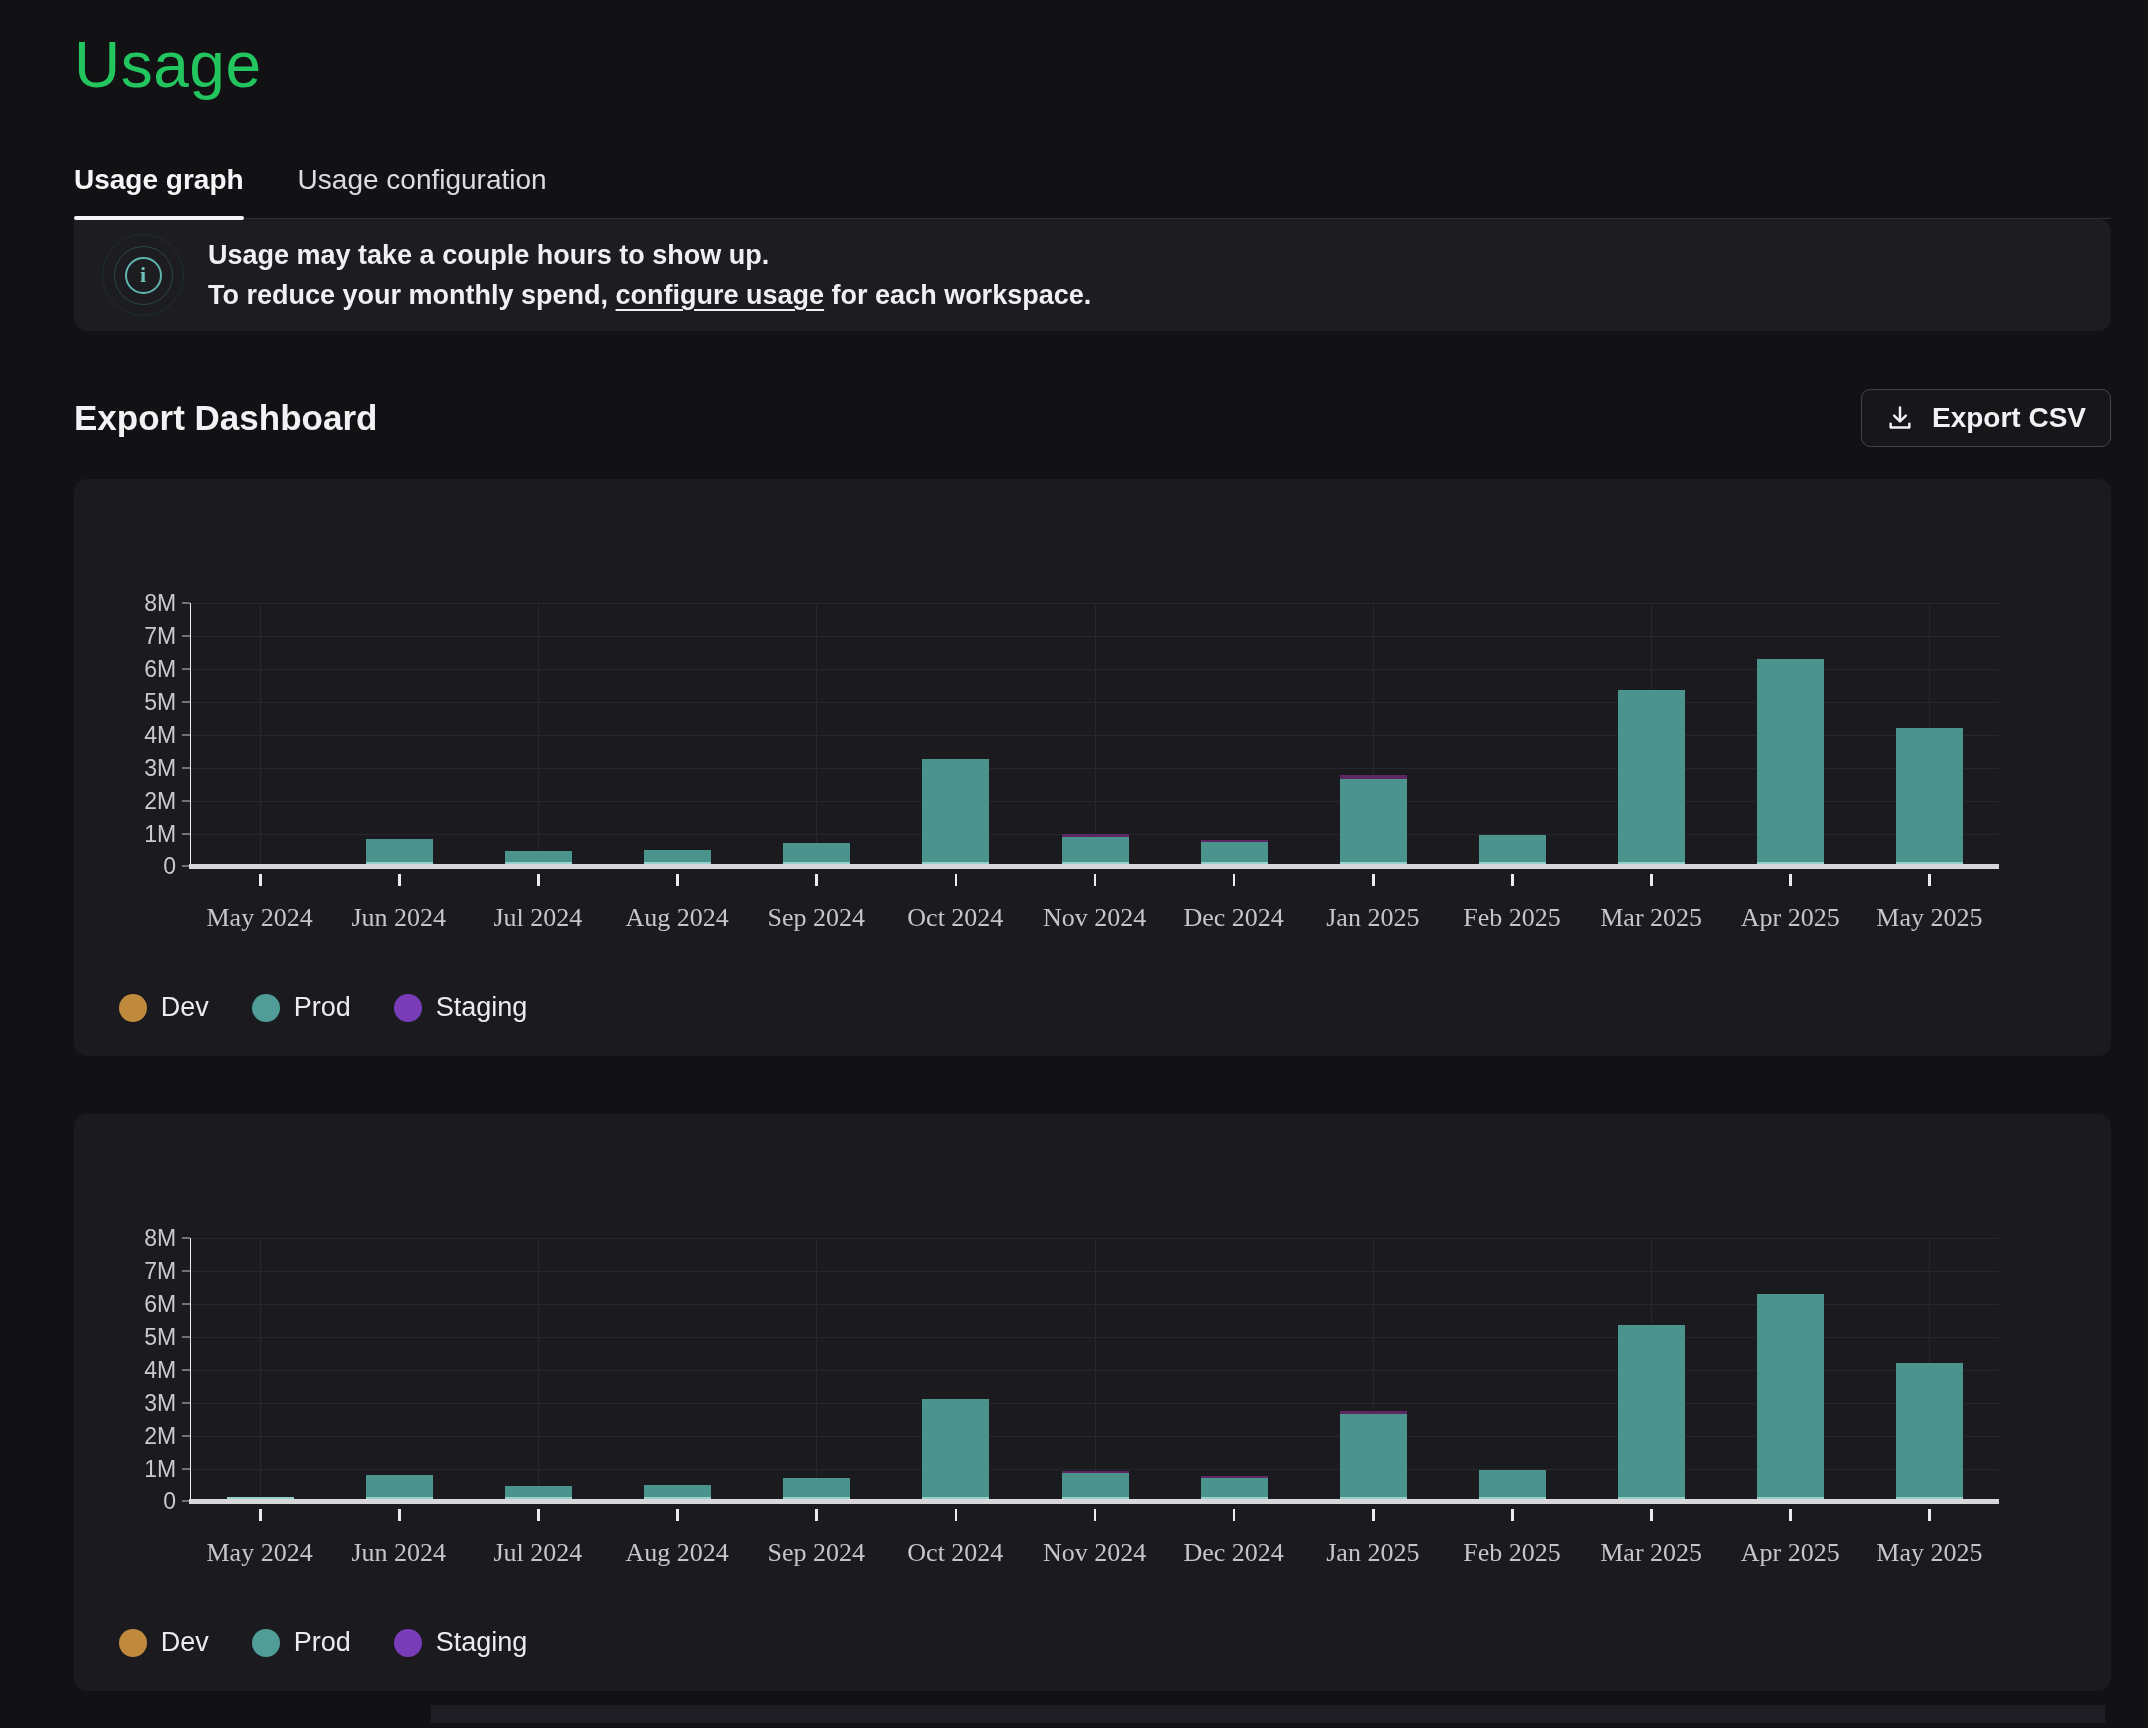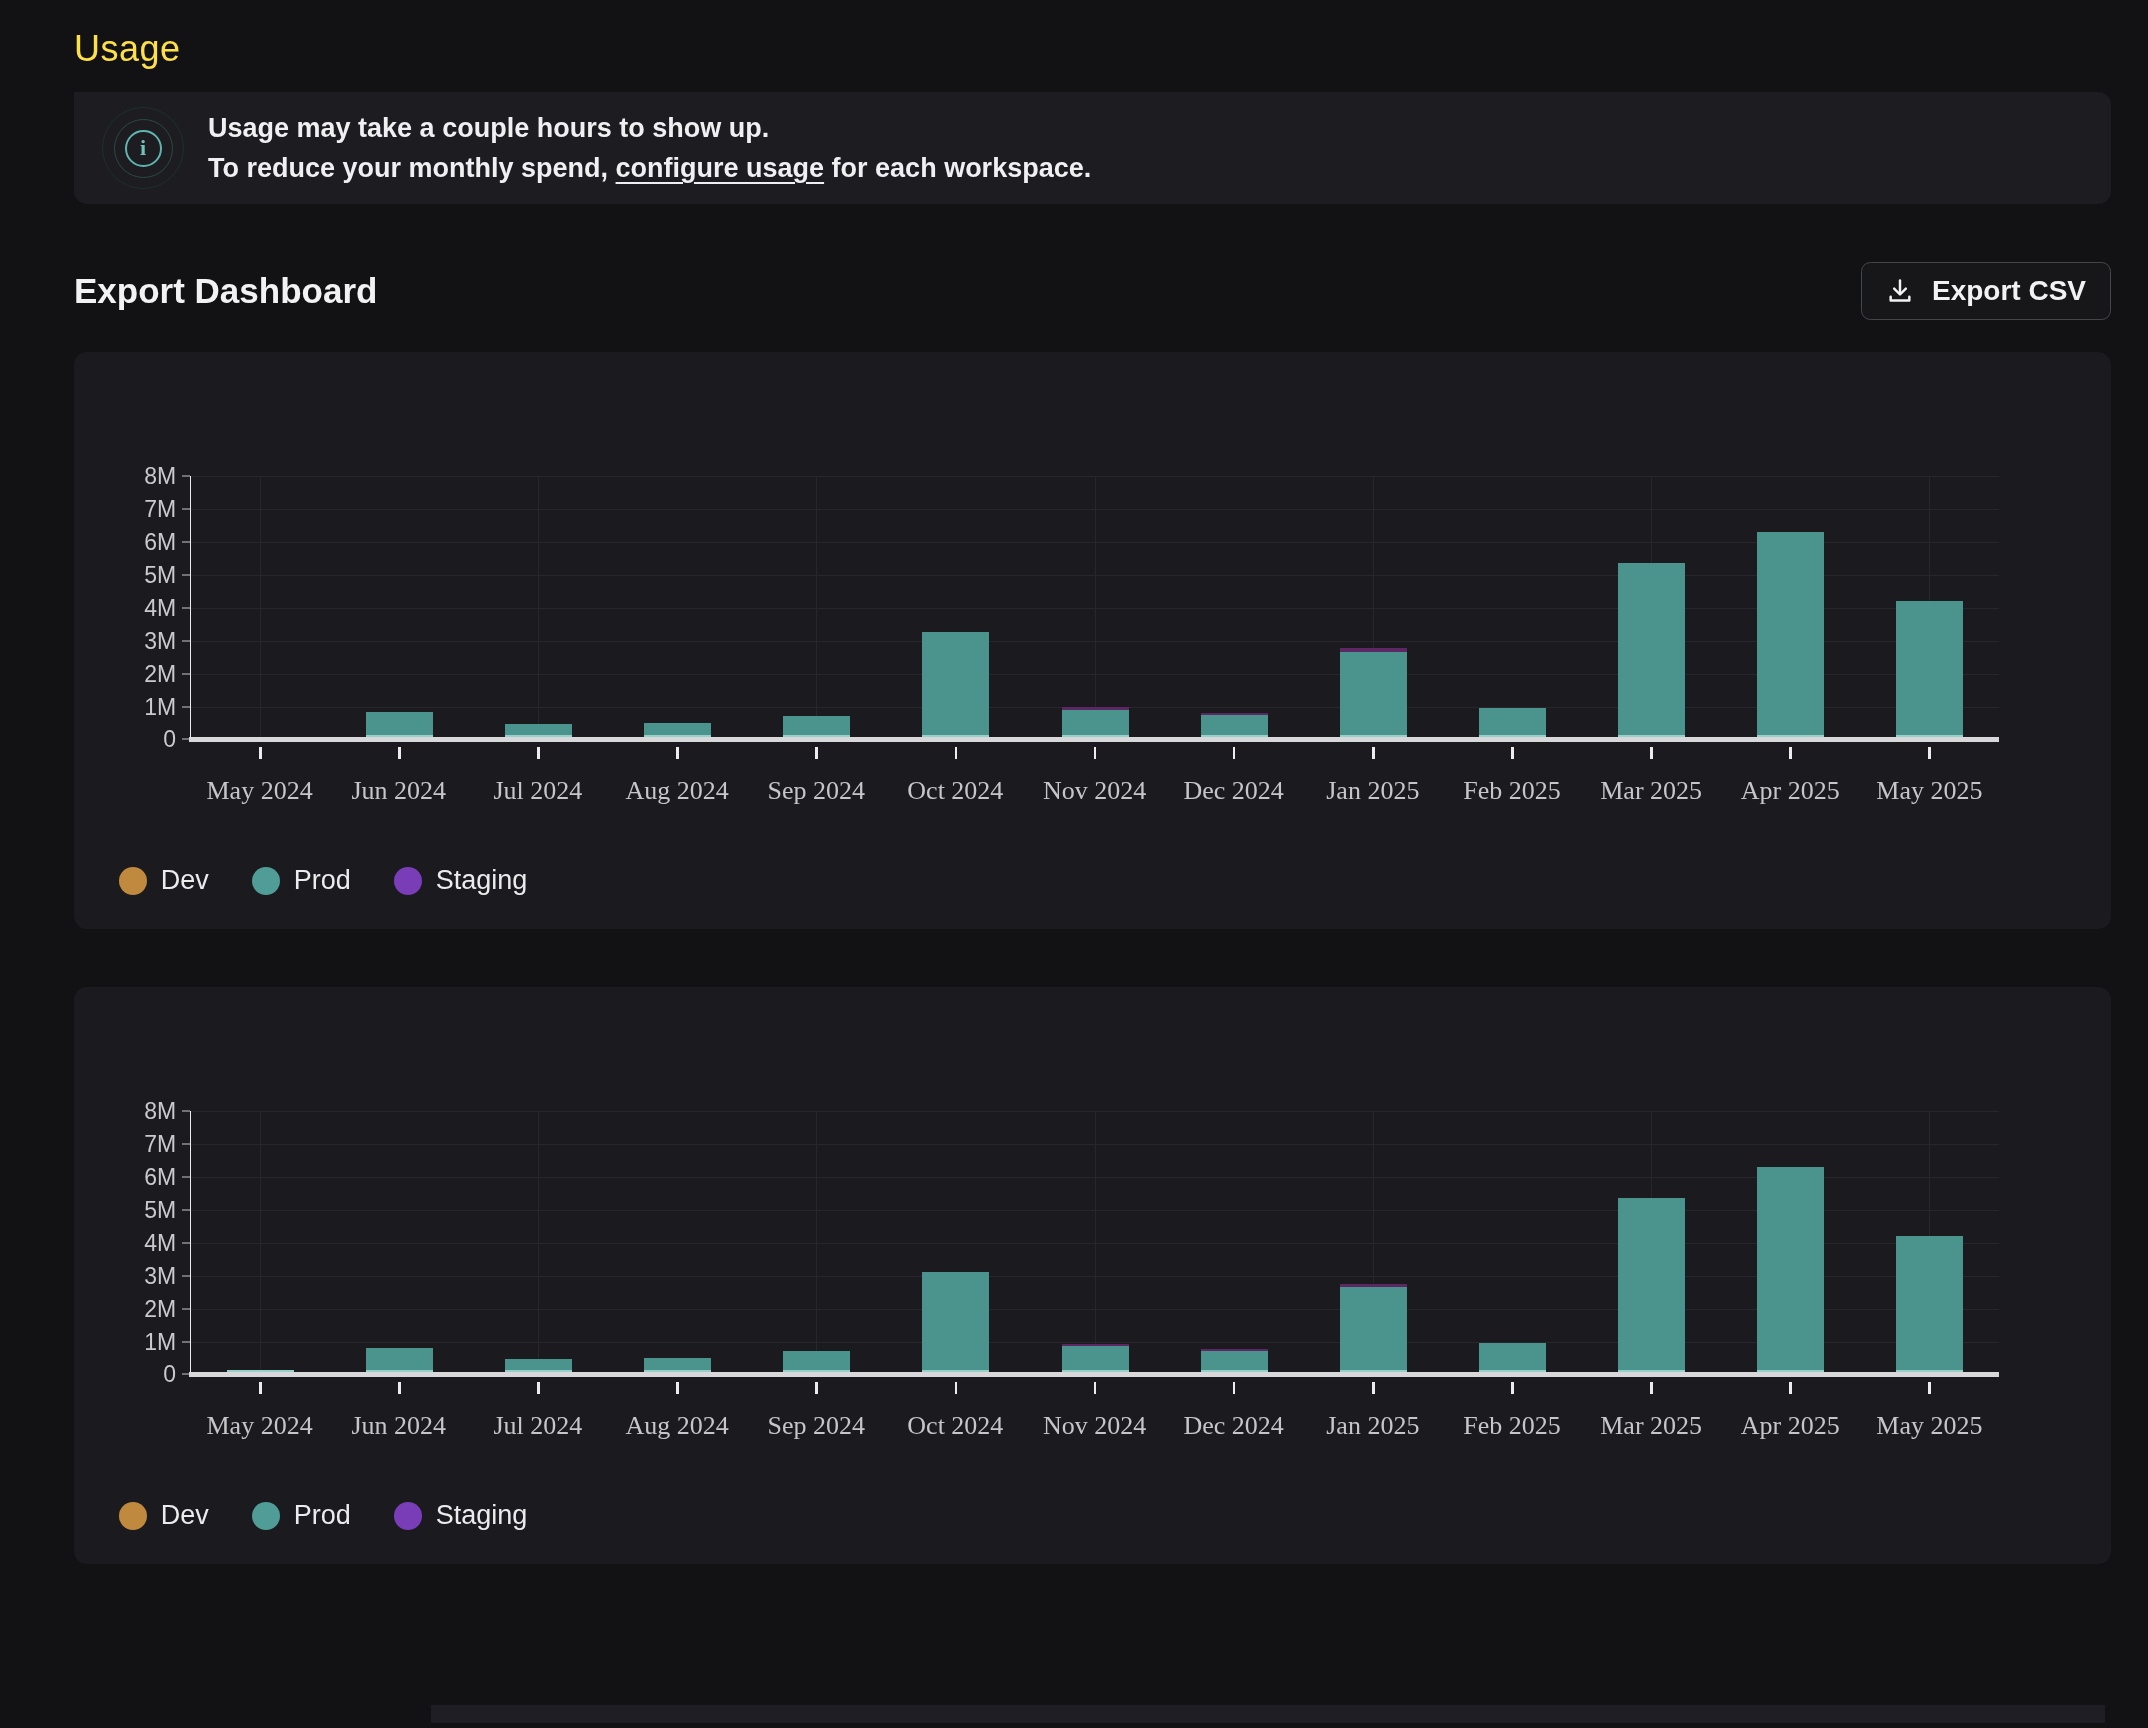--- a/index.html
+++ b/index.html
@@ -13,7 +13,7 @@
   }
   .page { padding:28px 37px 0 74px; }
 
-  h1.page-title { font-size:36px; font-weight:500; color:#fde047; letter-spacing:0.5px; margin-bottom:22px; }
+  h1.page-title { font-size:64px; font-weight:500; color:#22c55e; letter-spacing:0.5px; margin-bottom:62px; }
 
   .tabs { display:flex; gap:54px; border-bottom:0.9px solid #2E2E33; }
   .tab { font-size:28px; padding-bottom:22px; color:#DCDCE0; cursor:pointer; position:relative; }

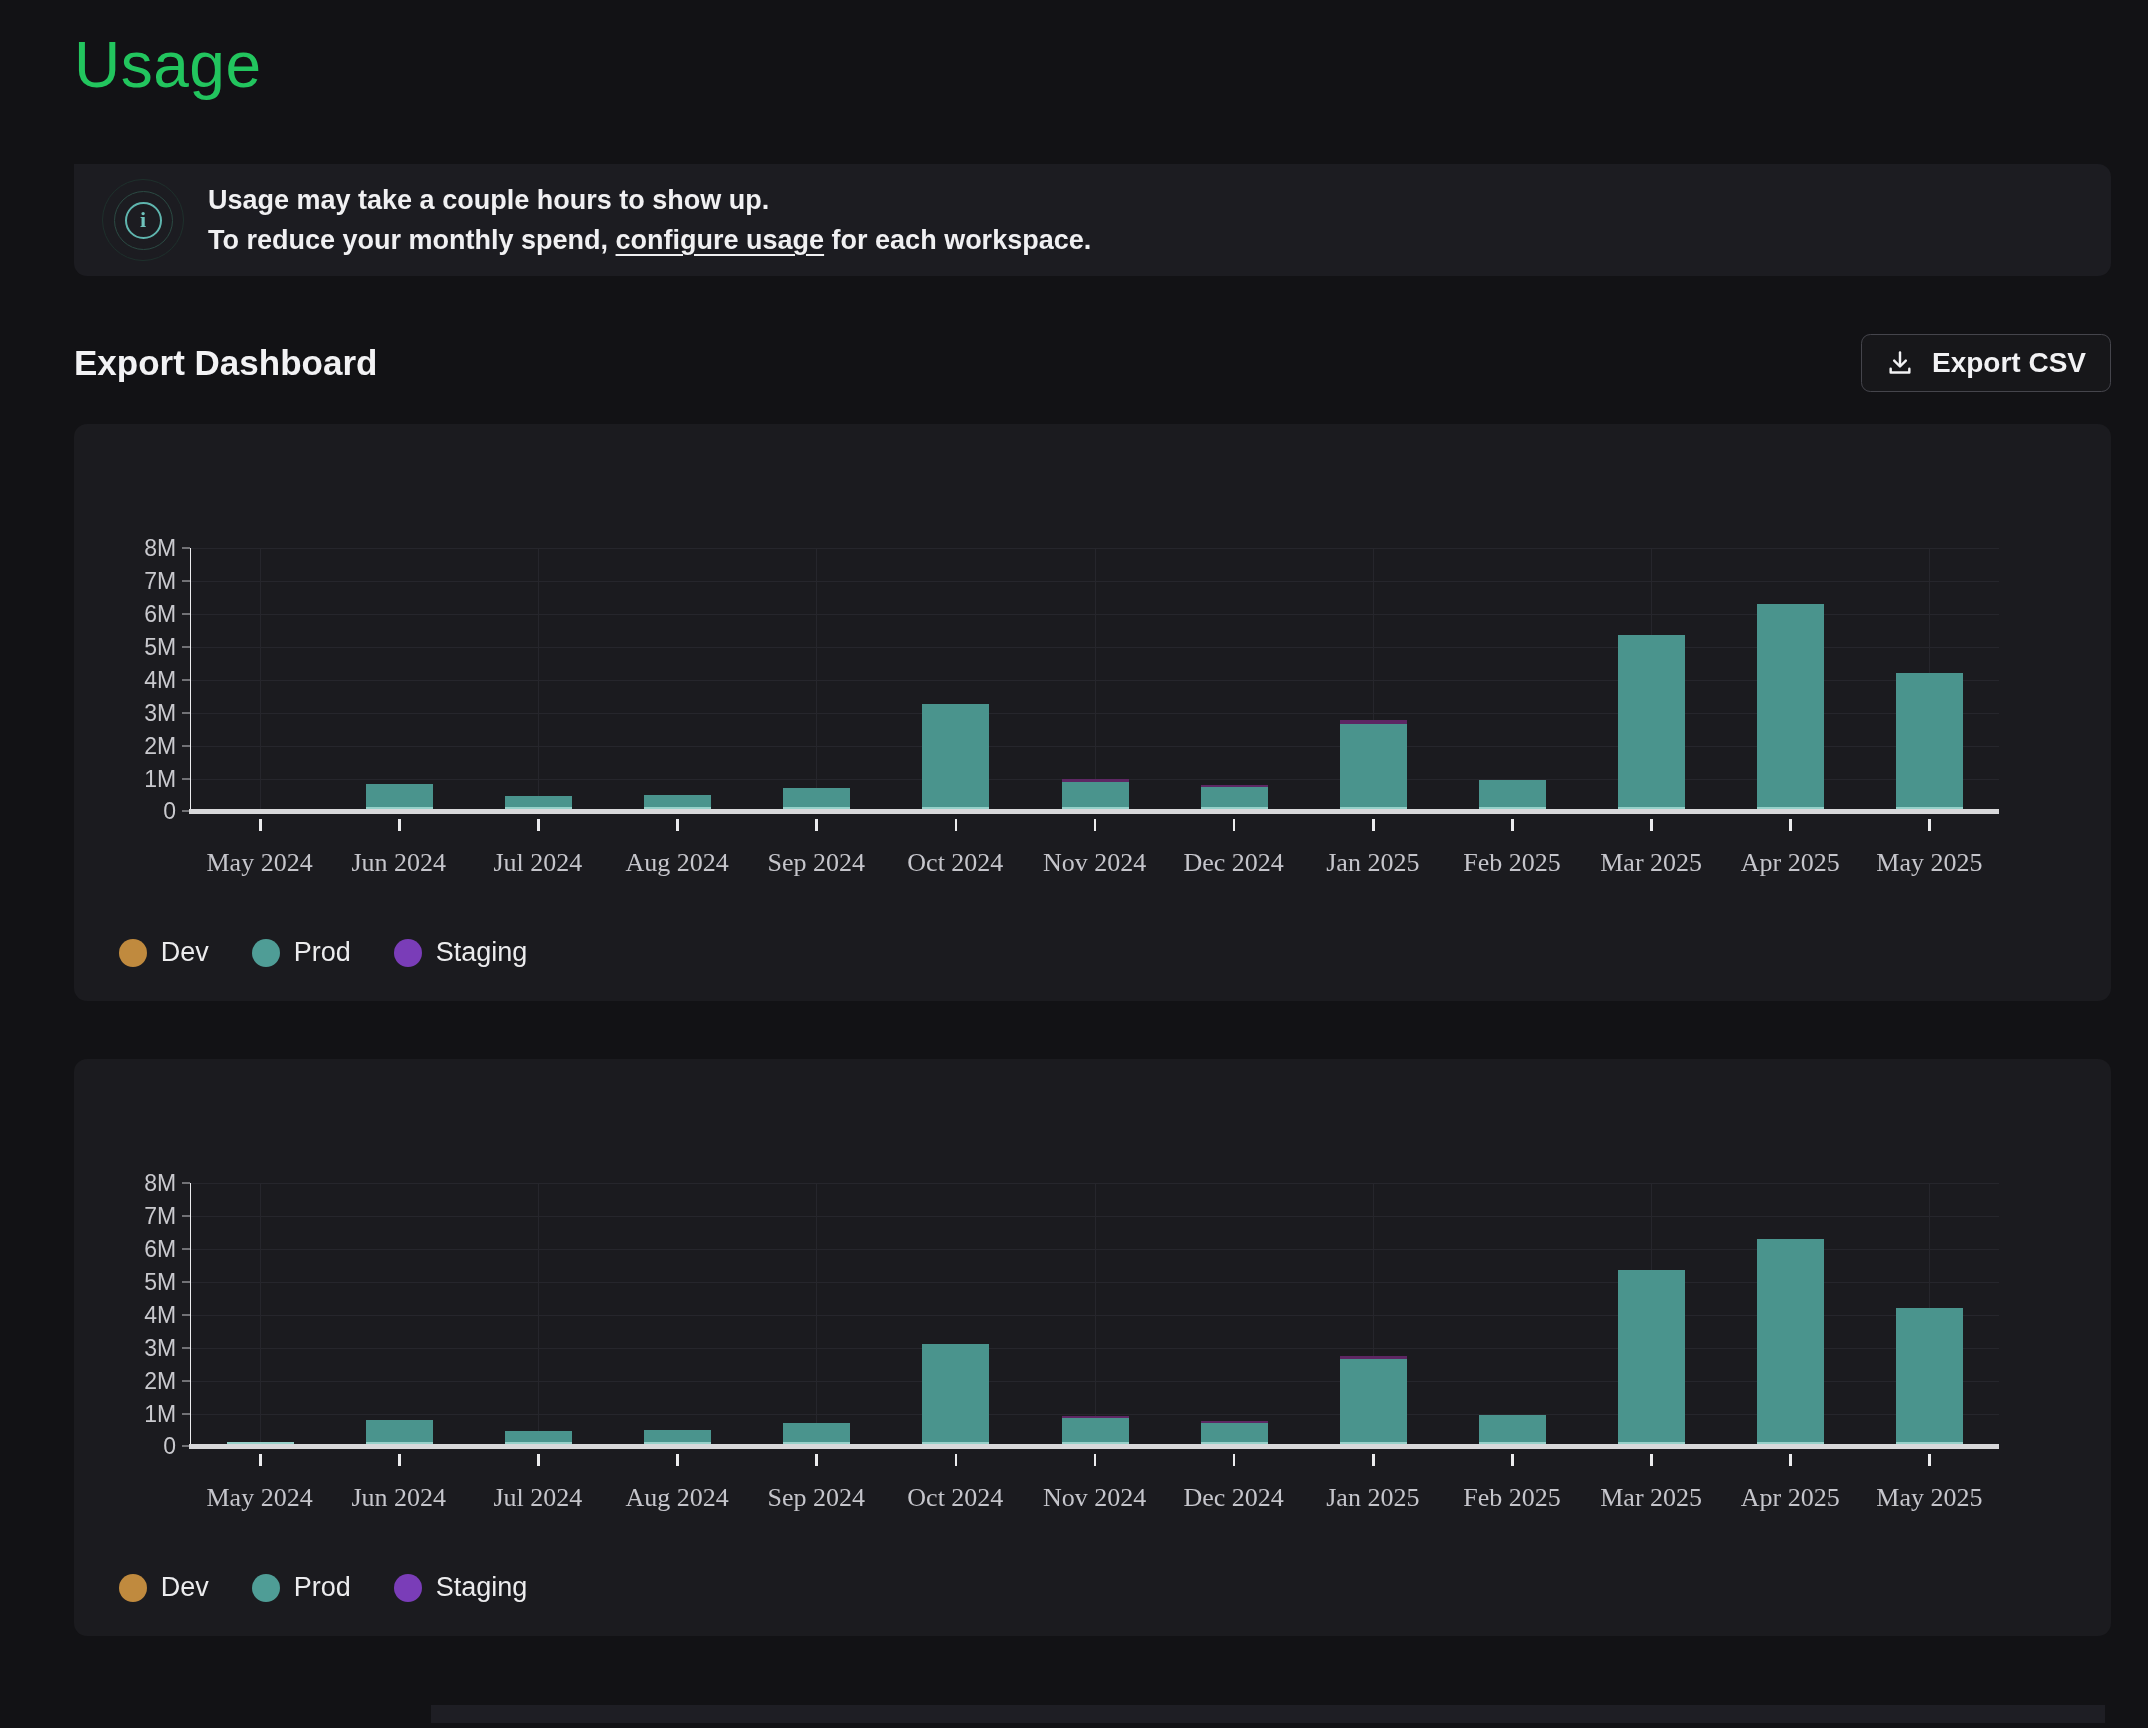--- a/index.html
+++ b/index.html
@@ -71,6 +71,10 @@
 
   <h1 class="page-title">Usage</h1>
 
+  <div class="tabs">
+    <div class="tab active">Usage graph</div>
+    <div class="tab">Usage configuration</div>
+  </div>
 
   <div class="banner">
     <div class="ring-outer">

